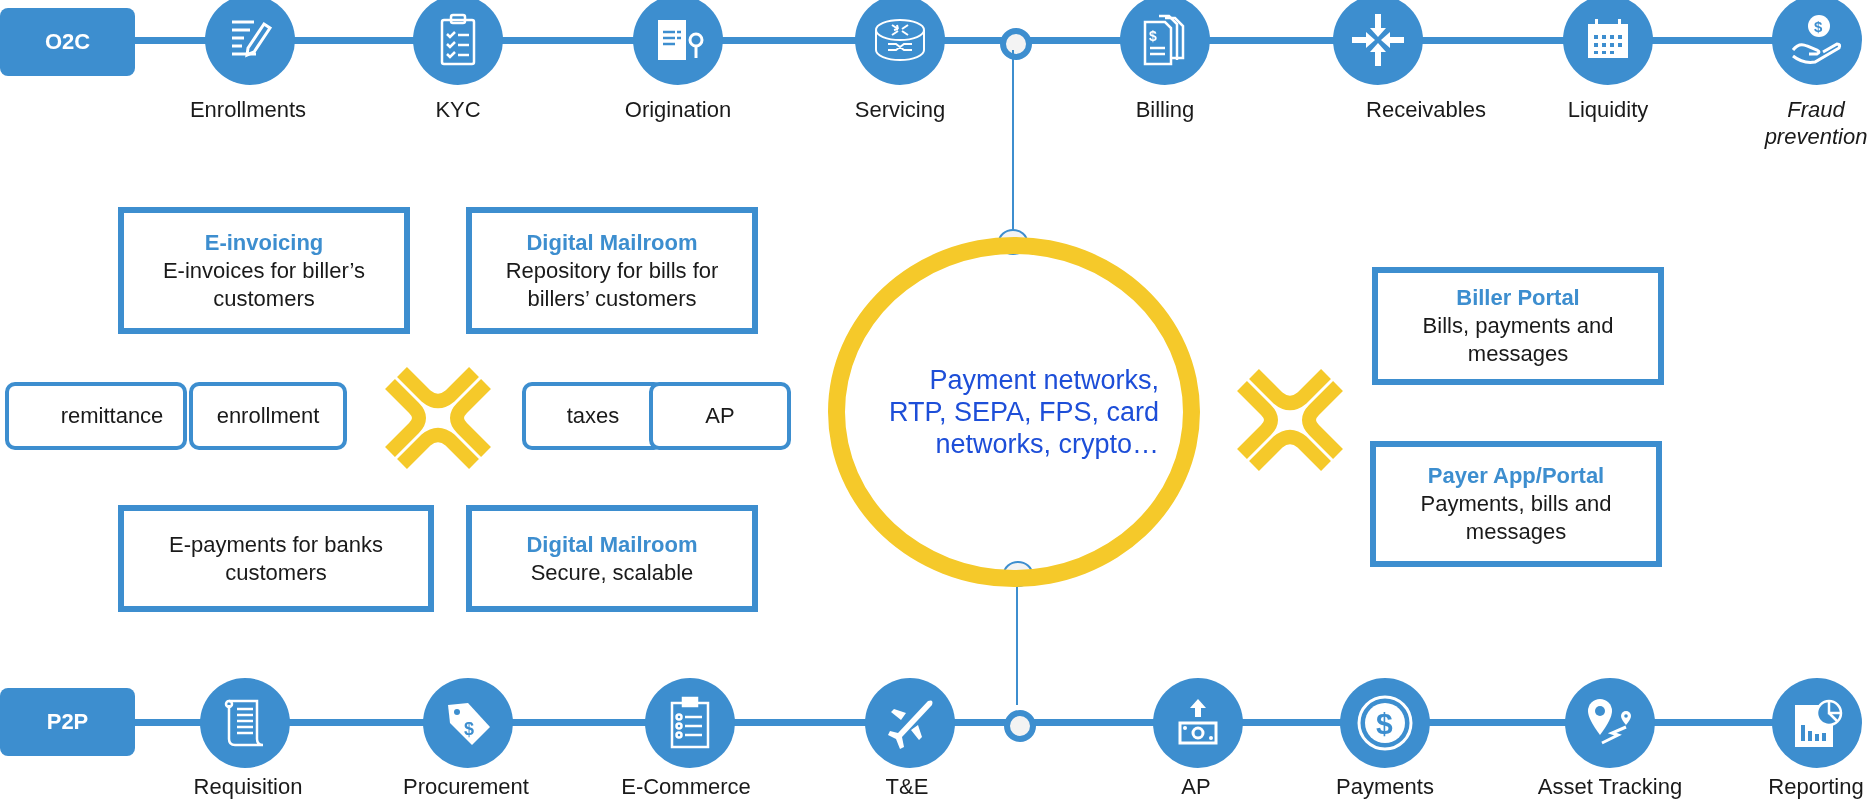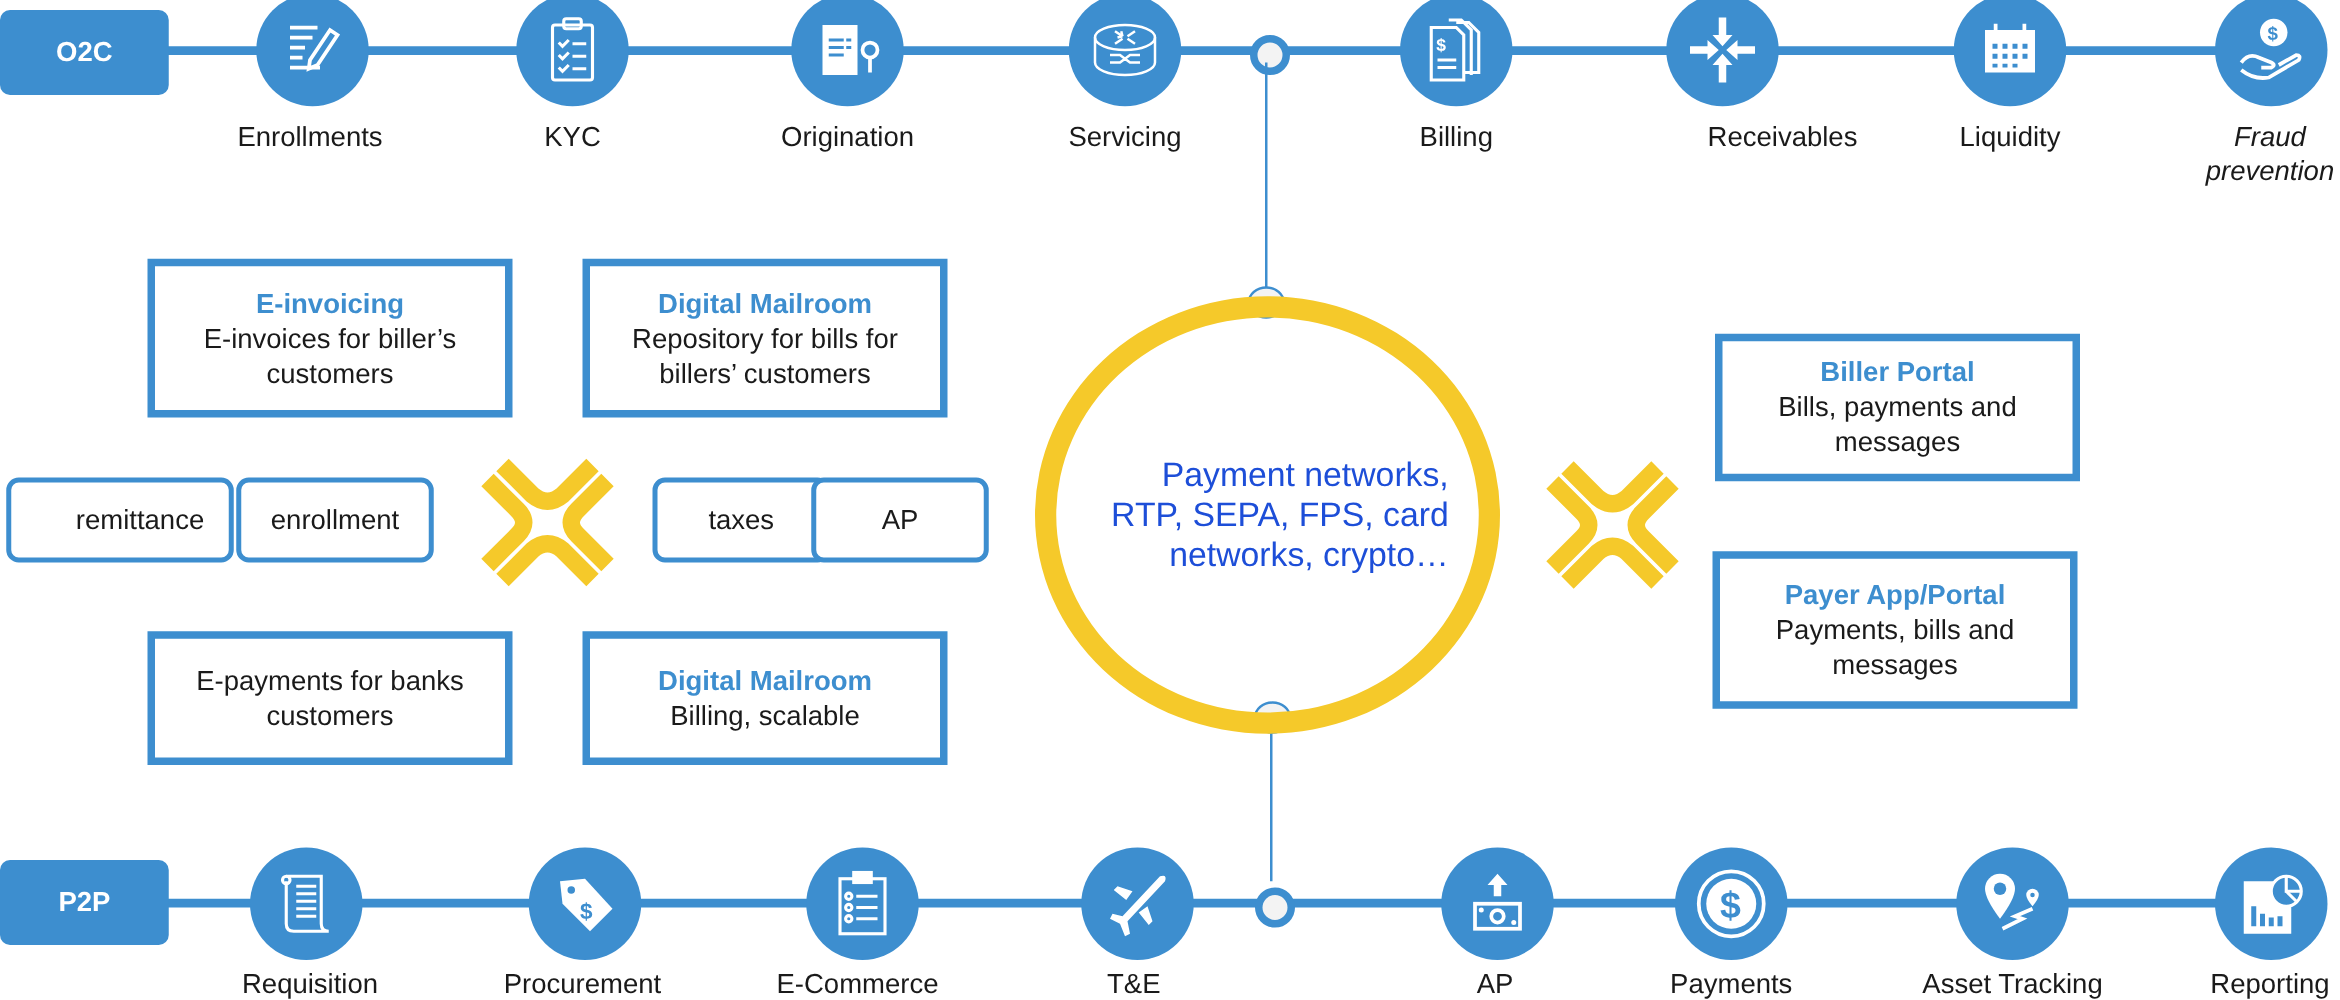--- a/index.html
+++ b/index.html
@@ -165,7 +165,7 @@
   <div>Repository for bills for</div>
   <div>billers’ customers</div>
 </div>
-<div class="card" style="left:118px; top:505px; width:292px; height:107px;">
+<div class="card" style="left:118px; top:505px; width:316px; height:107px;">
   <div>E-payments for banks</div>
   <div>customers</div>
 </div>

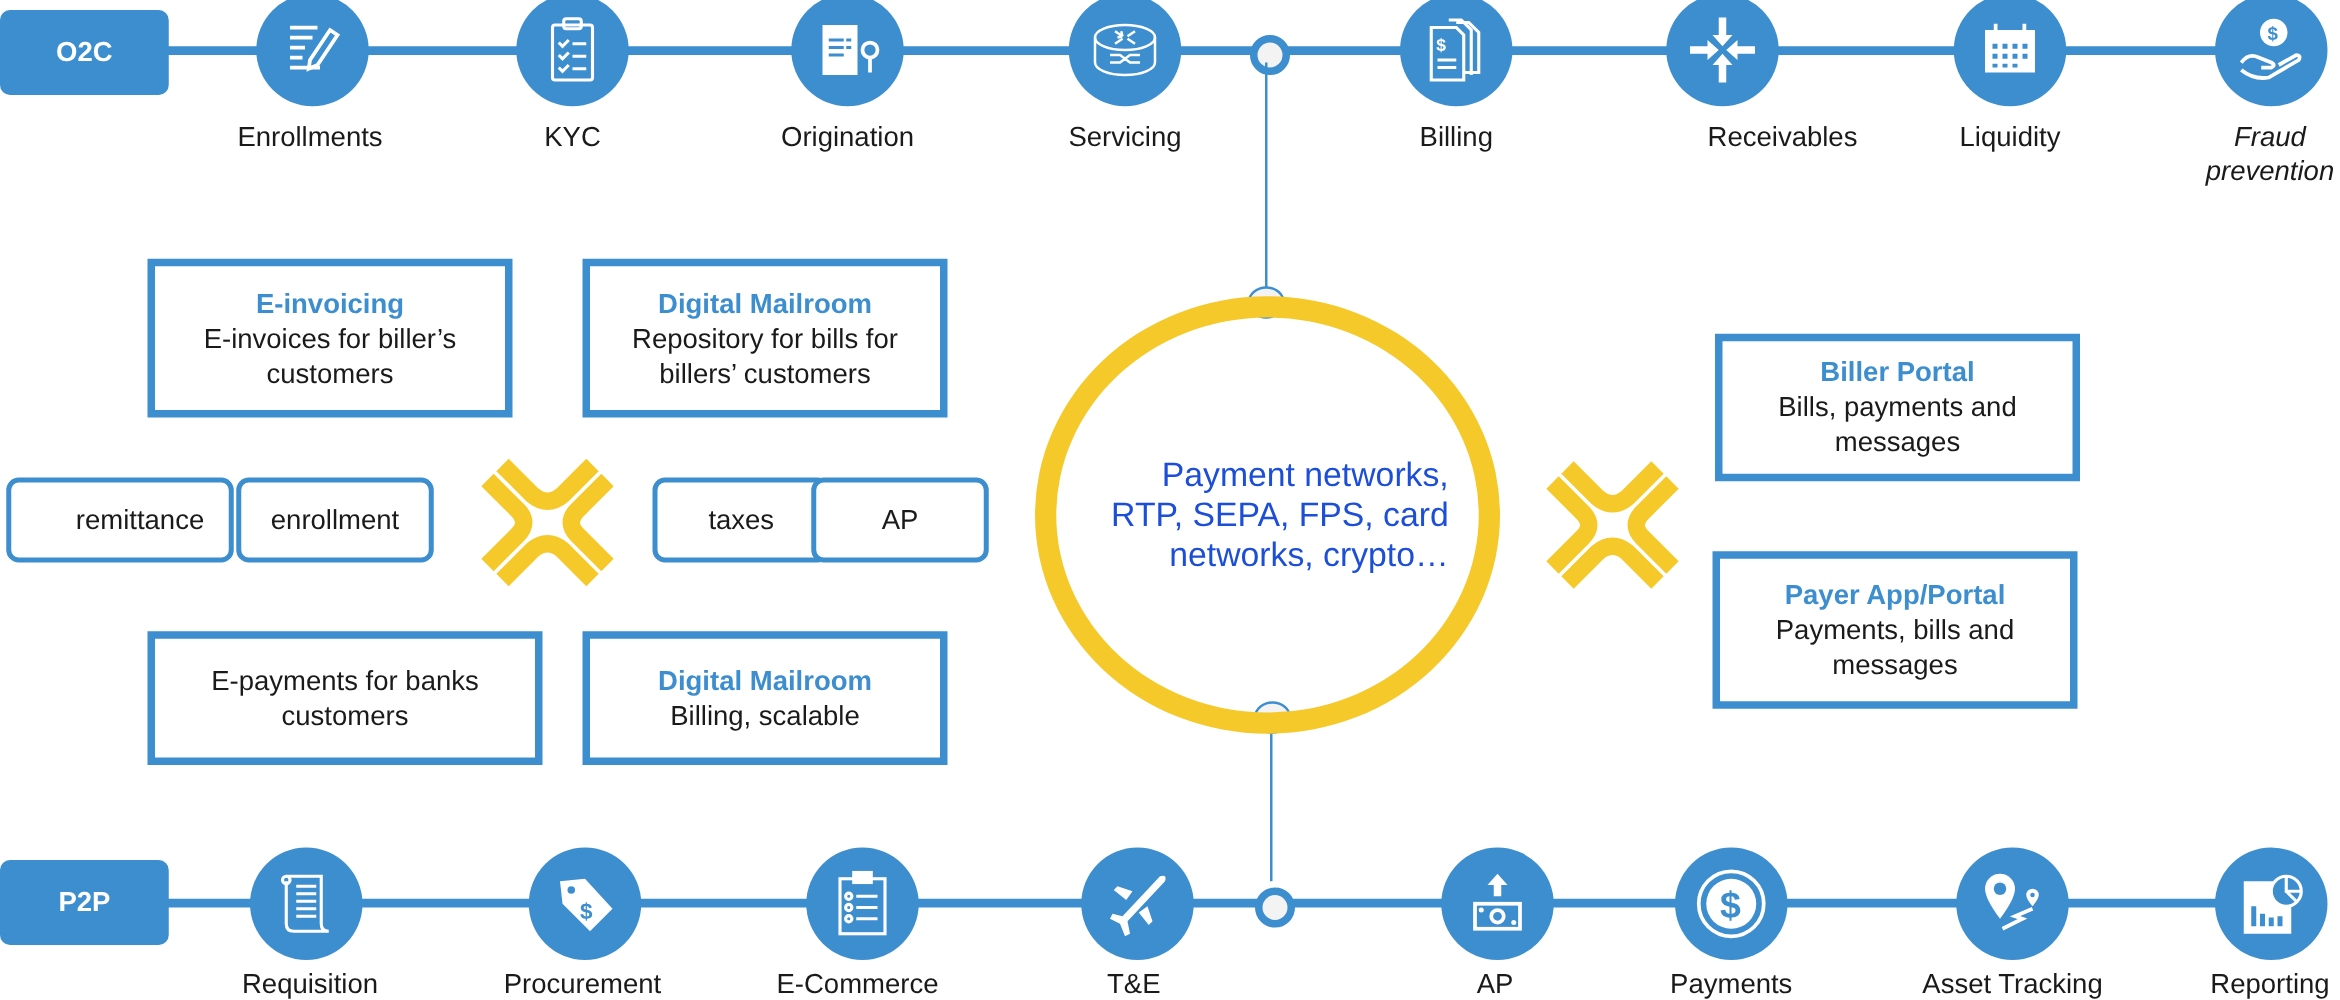--- a/index.html
+++ b/index.html
@@ -171,7 +171,7 @@
 </div>
 <div class="card" style="left:466px; top:505px; width:292px; height:107px;">
   <div class="ttl">Digital Mailroom</div>
-  <div>Billing, scalable</div>
+  <div>Secure, scalable</div>
 </div>
 
 <div class="pill" style="left:5px; top:382px; width:182px;padding-left:32px;">remittance</div>

